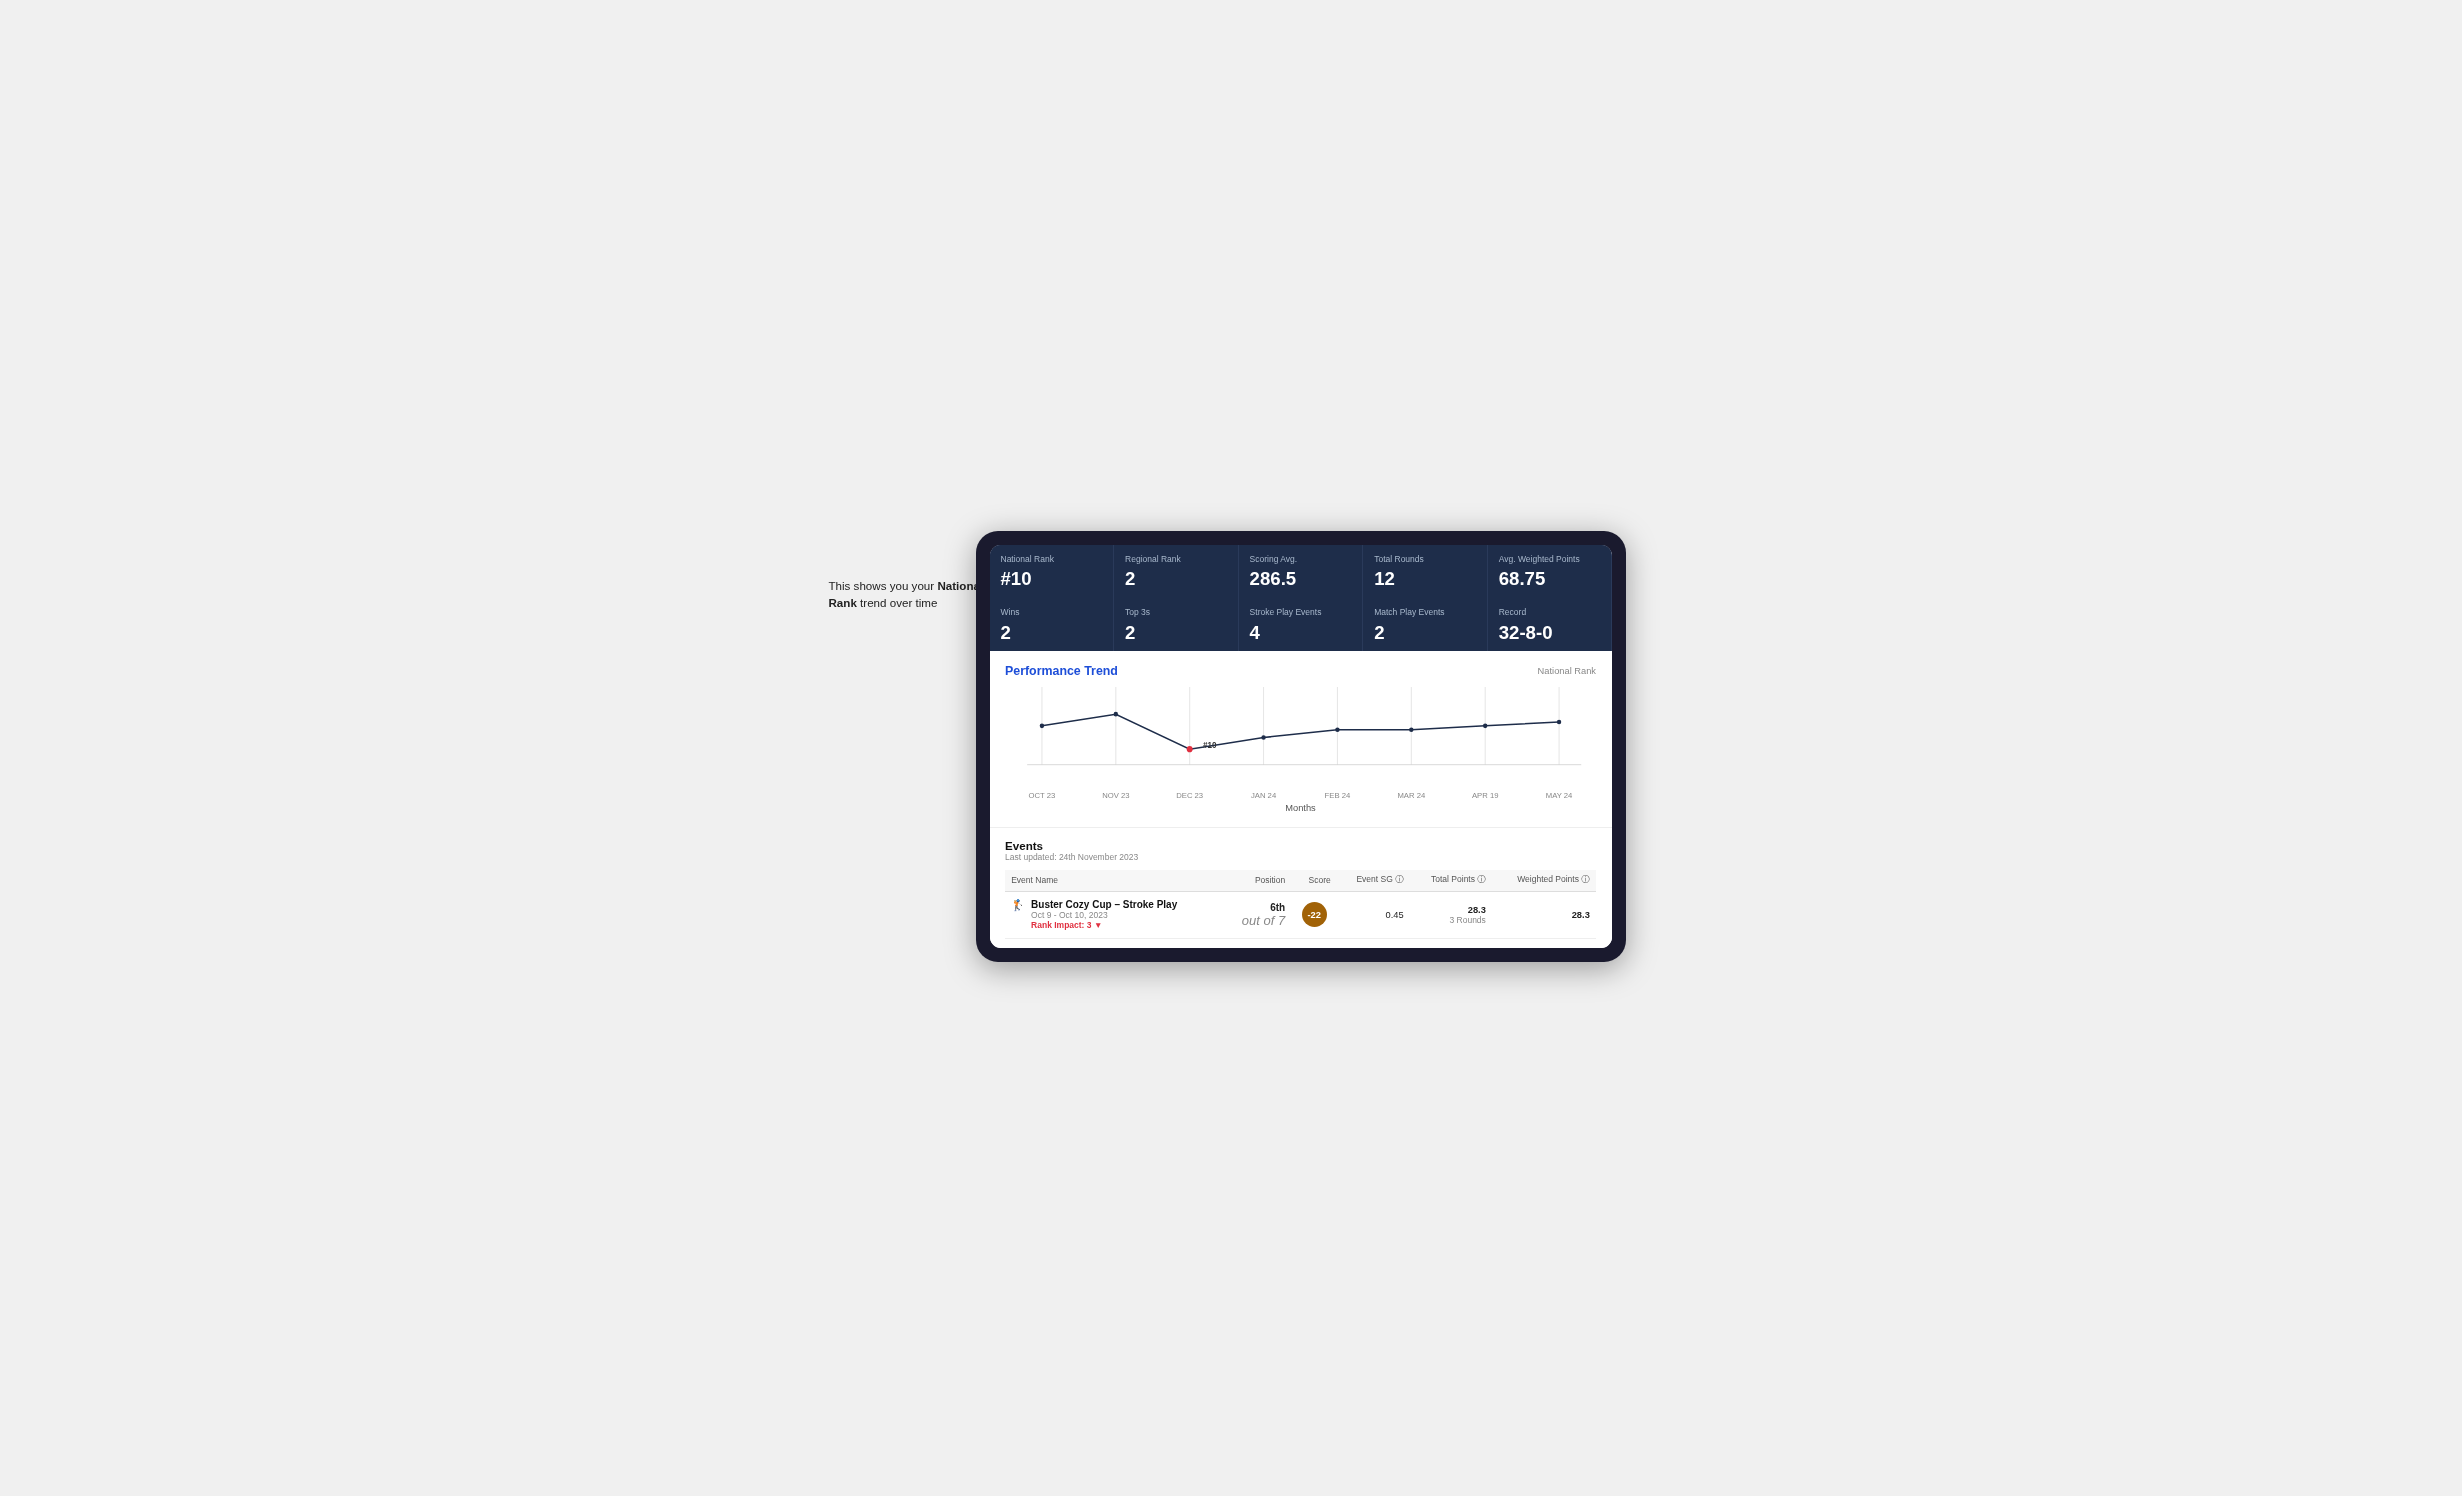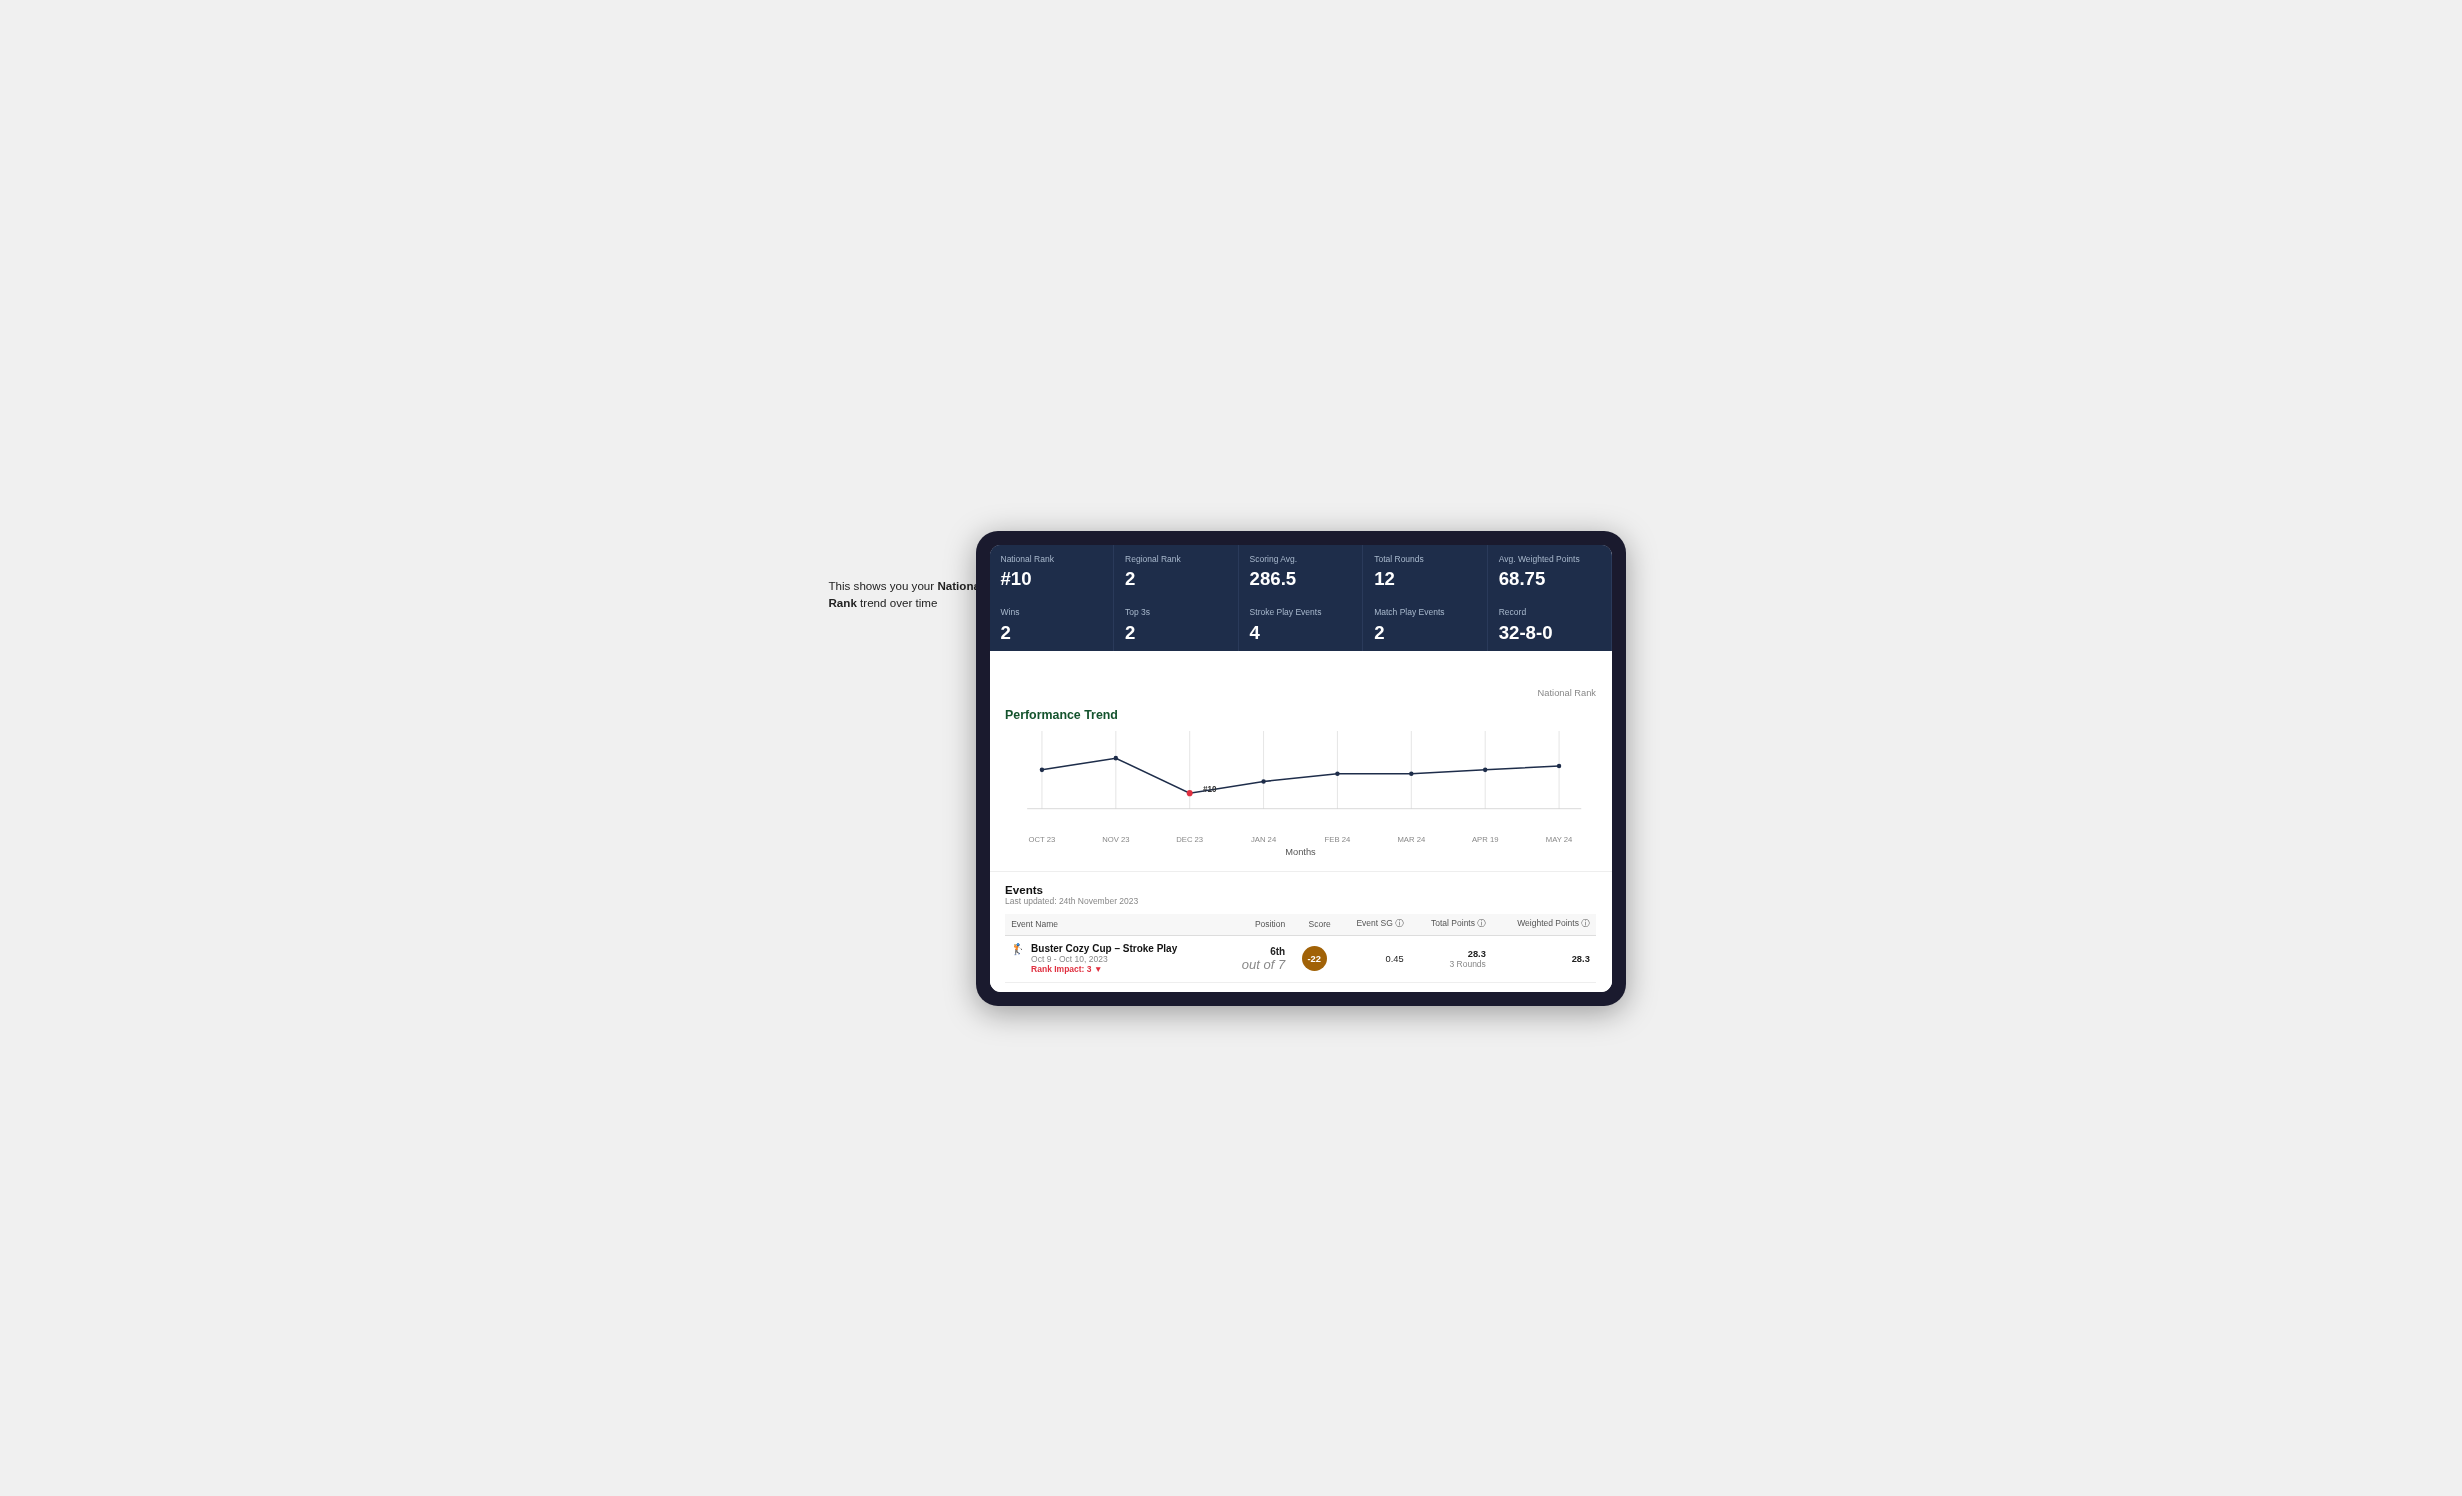--- a/index.html
+++ b/index.html
@@ -98,8 +98,7 @@
     .perf-title {
       font-size: 12.4px;
       font-weight: 700;
-      color: #14532d;
-      margin-top: 44px;
+      color: #1d4ed8;
     }
     .perf-label {
       font-size: 9.3px;

